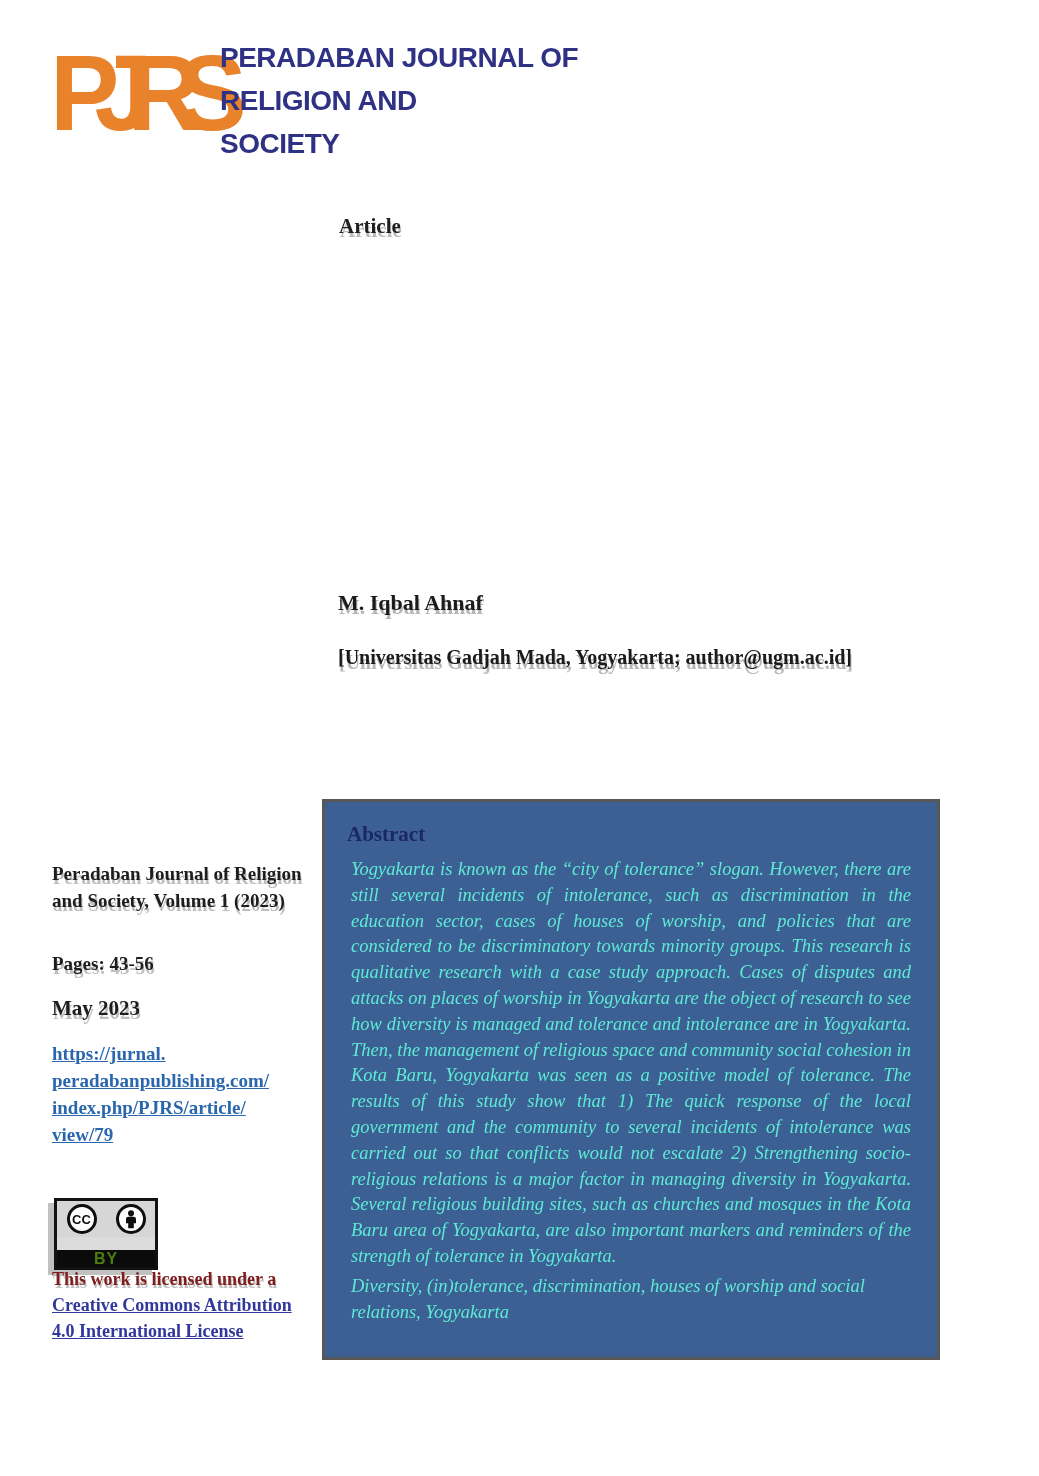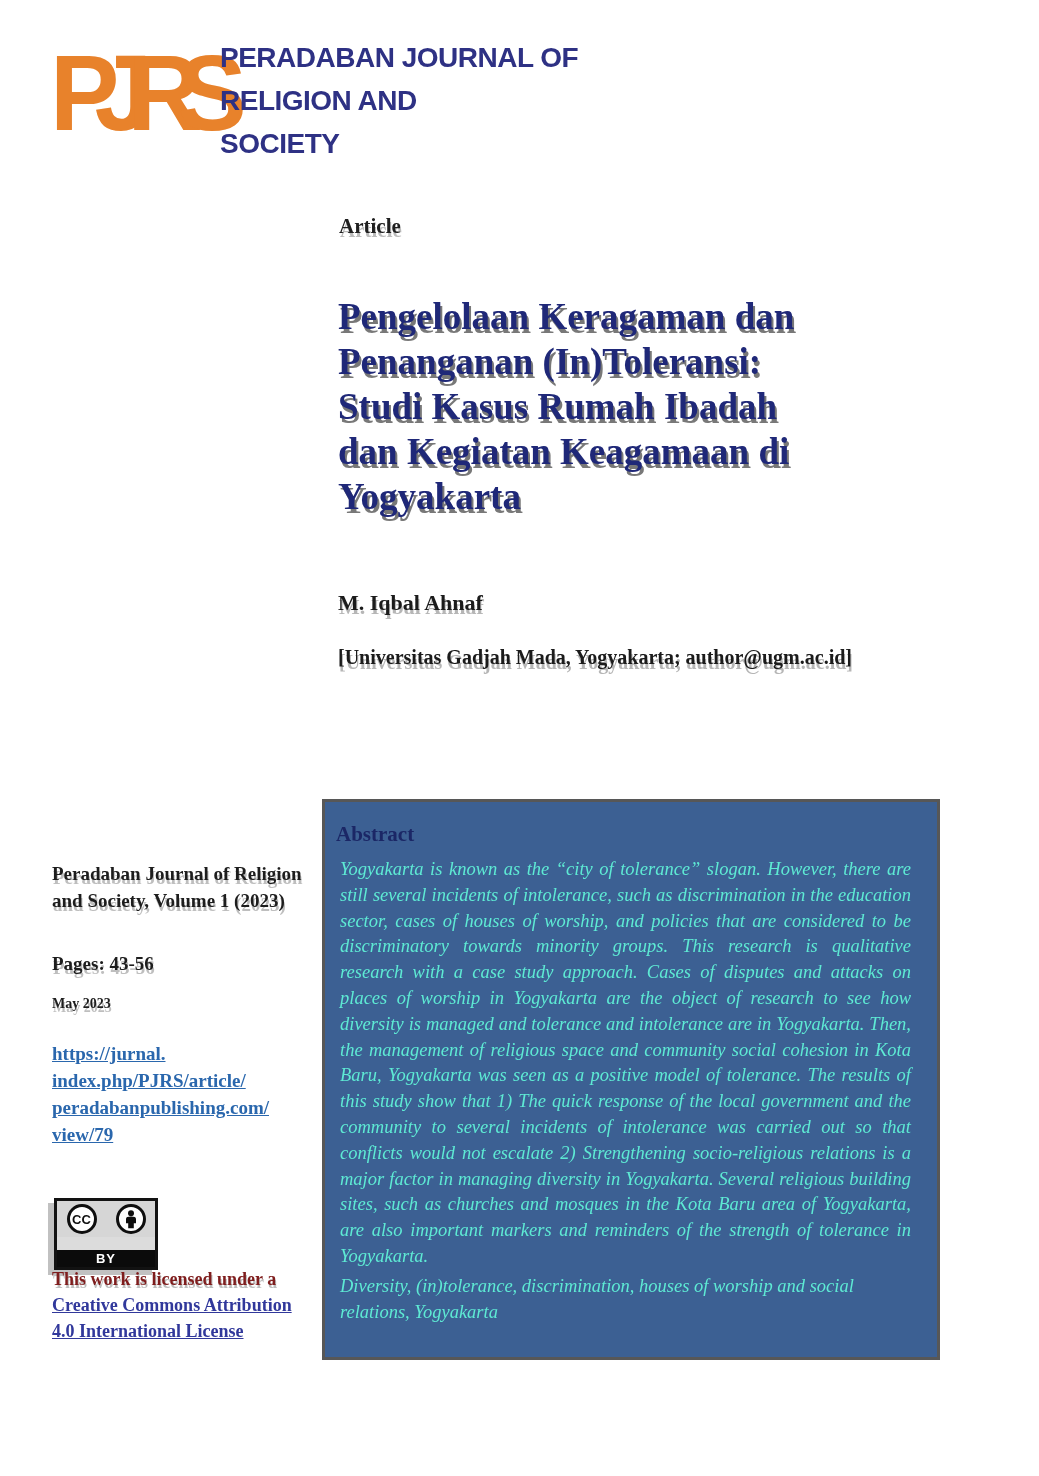--- a/index.html
+++ b/index.html
@@ -111,13 +111,6 @@
 
   <div class="article-label">Article</div>
 
-  <div class="article-title">
-    <span>Pengelolaan Keragaman dan</span>
-    <span>Penanganan (In)Toleransi:</span>
-    <span>Studi Kasus Rumah Ibadah</span>
-    <span>dan Kegiatan Keagamaan di</span>
-    <span>Yogyakarta</span>
-  </div>
 
   <div class="article-author">M. Iqbal Ahnaf</div>
   <div class="article-affiliation">[Universitas Gadjah Mada, Yogyakarta; author@ugm.ac.id]</div>

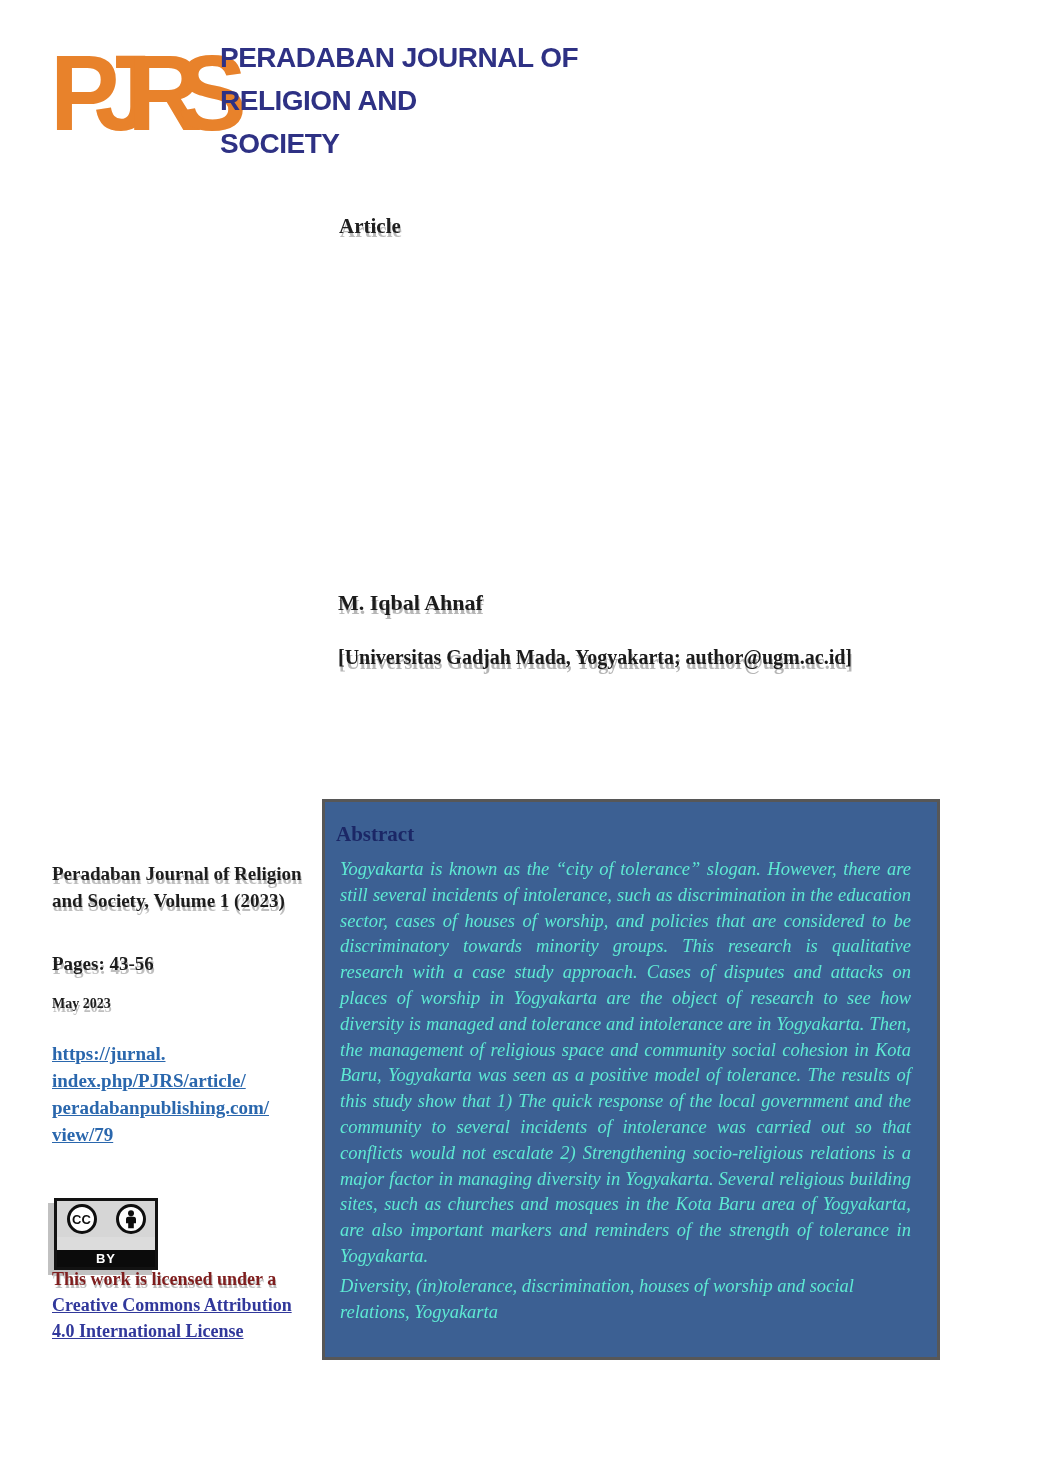--- a/index.html
+++ b/index.html
@@ -85,7 +85,7 @@
   .abstract-box{
     position:absolute;left:322px;top:799px;width:618px;height:561px;
     background:#3c6093;border:3px solid #575757;box-sizing:border-box;
-    padding:20px 22px 0 11px;
+    padding:20px 22px 0 22px;
   }
   .abstract-heading,.keyword-heading{
     font-size:21px;font-weight:bold;color:#1b2766;margin:0 0 10px 0;

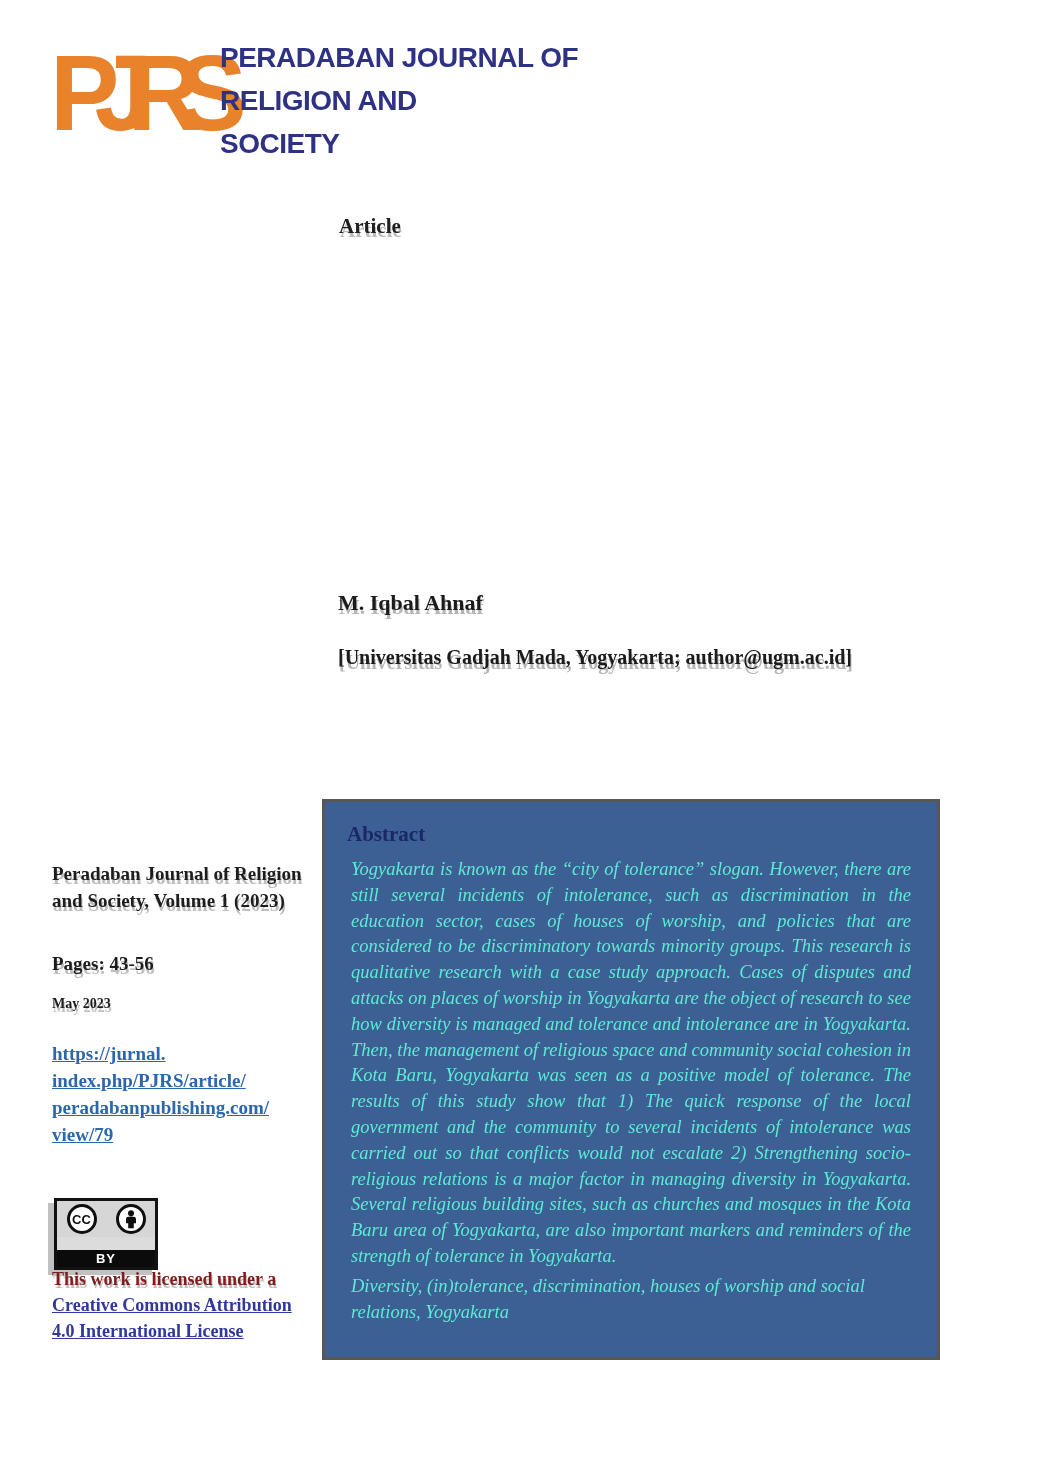--- a/index.html
+++ b/index.html
@@ -55,7 +55,7 @@
     color:#1d1d1d;text-shadow:1px 4px 0 rgba(110,110,110,0.45);}
   .sb-pages{top:953px;font-size:19px;font-weight:bold;color:#1d1d1d;
     text-shadow:1px 4px 0 rgba(110,110,110,0.45);}
-  .sb-date{top:996px;font-size:14px;font-weight:bold;color:#1d1d1d;
+  .sb-date{top:996px;font-size:21px;font-weight:bold;color:#1d1d1d;
     text-shadow:1px 4px 0 rgba(110,110,110,0.45);}
   .sb-url{top:1040px;font-size:19px;font-weight:bold;line-height:27px;}
   .sb-url a{color:#2a67ad;text-decoration:underline;display:block;word-break:break-all;}

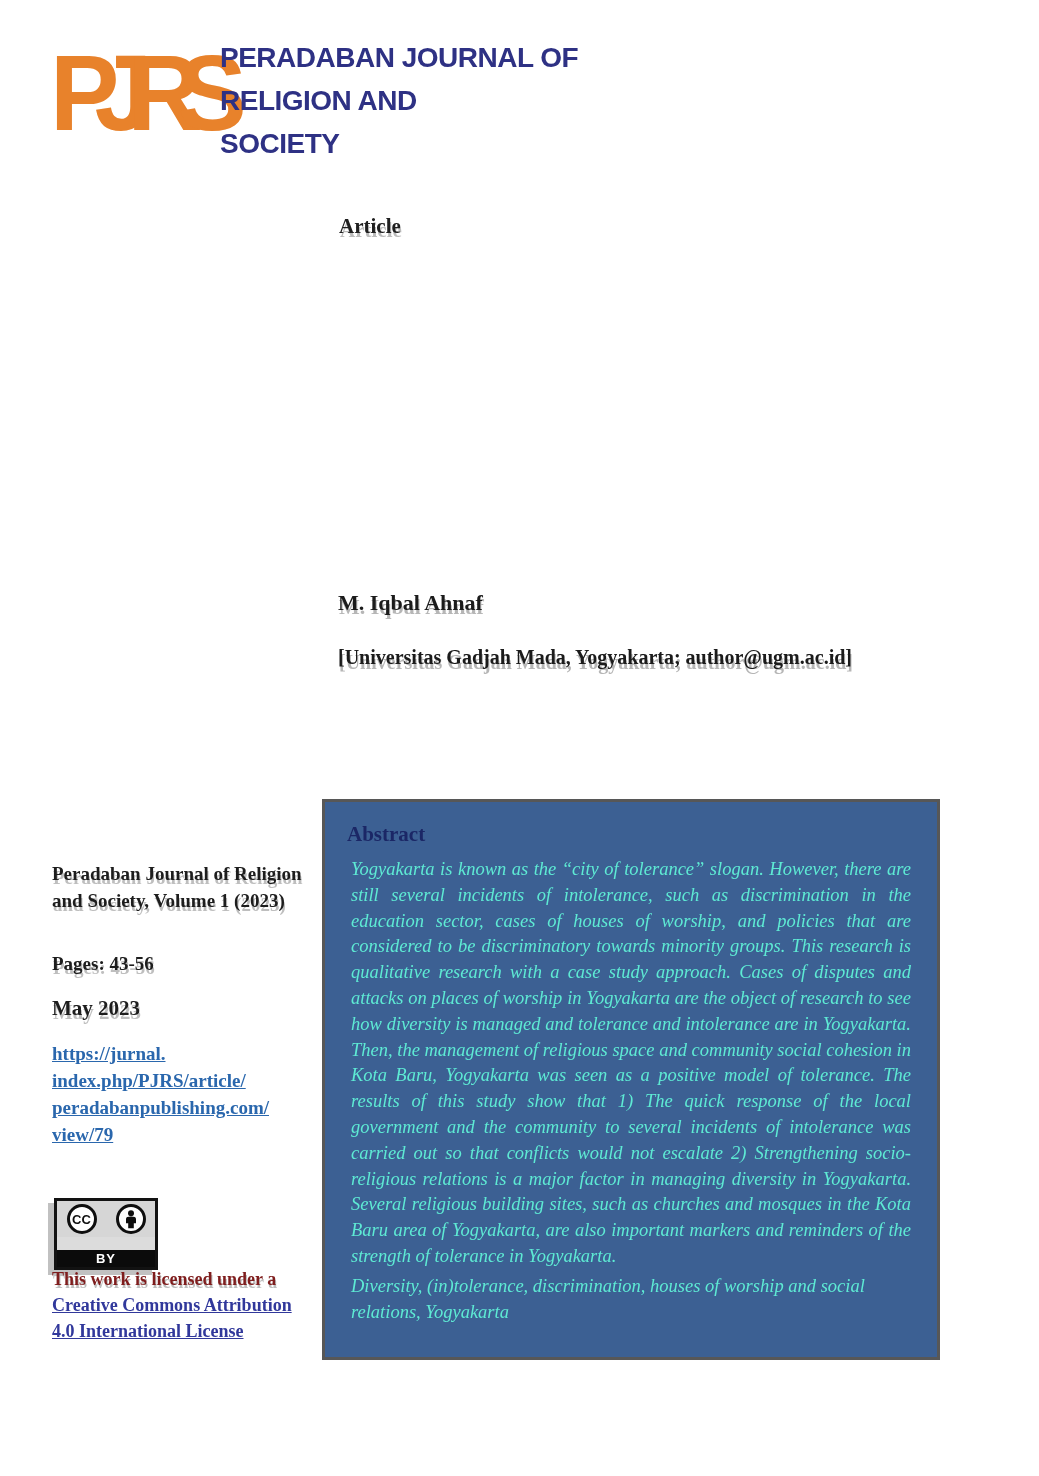--- a/index.html
+++ b/index.html
@@ -124,8 +124,8 @@
   <div class="sb sb-url">
     <a href="#">
       <span>https://jurnal.</span>
+      <span>peradabanpublishing.com/</span>
       <span>index.php/PJRS/article/</span>
-      <span>peradabanpublishing.com/</span>
       <span>view/79</span>
     </a>
   </div>

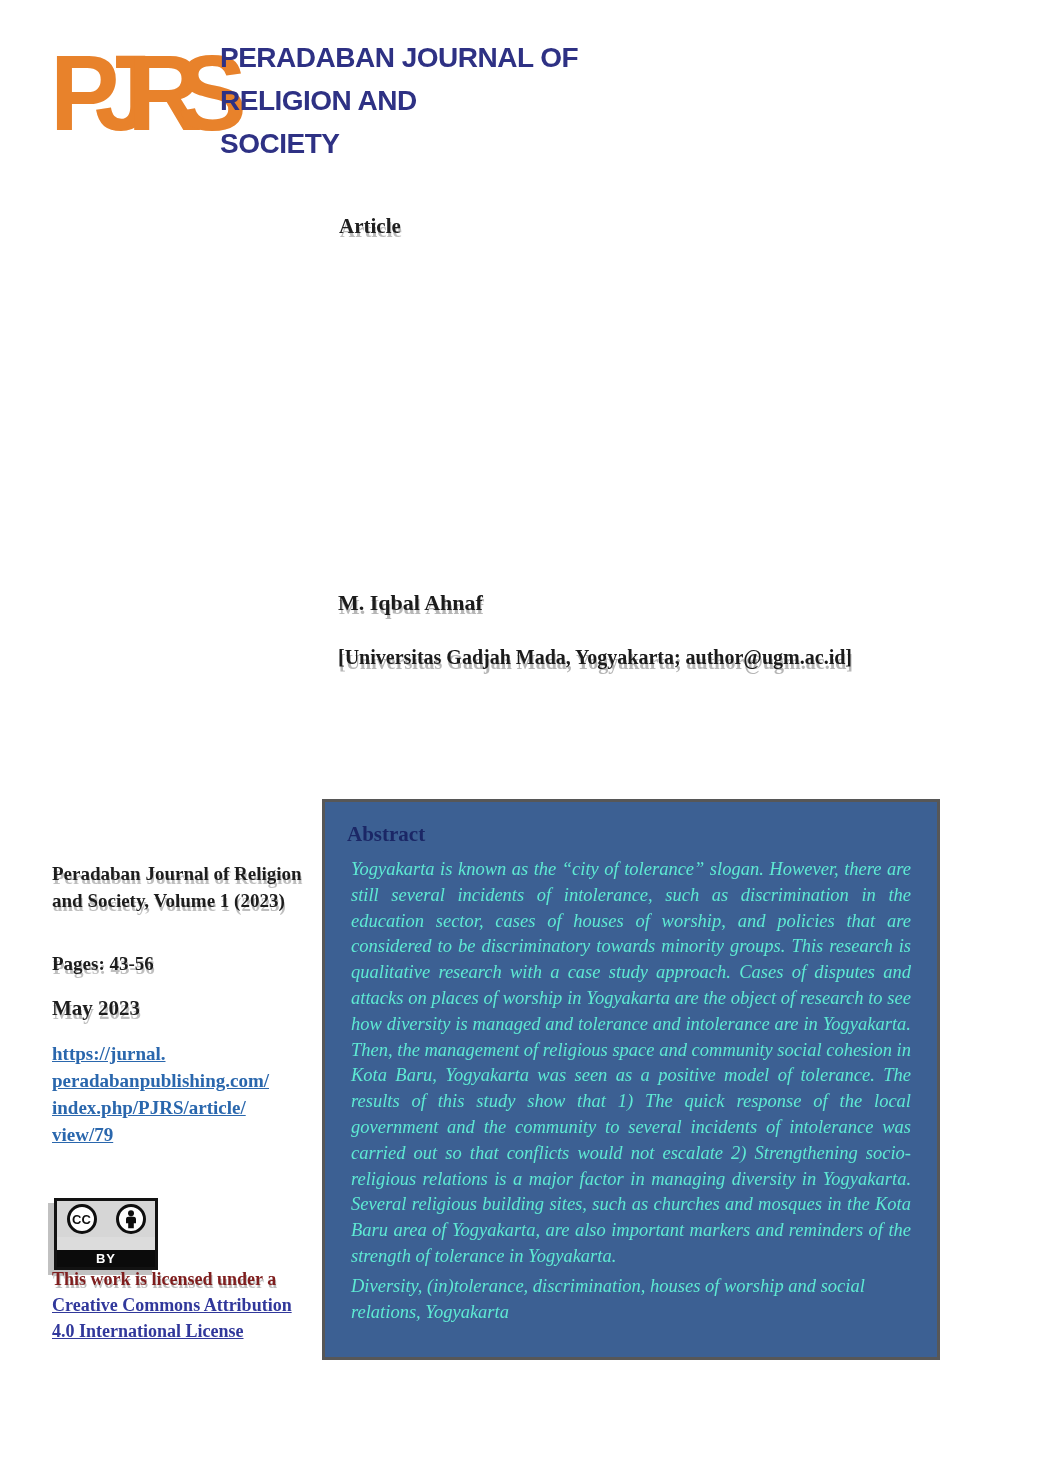--- a/index.html
+++ b/index.html
@@ -79,7 +79,7 @@
     background:#ffffff;box-sizing:border-box;display:flex;align-items:center;justify-content:center;
     font-family:"Liberation Sans",sans-serif;font-weight:bold;font-size:13px;color:#0e0e0e;}
   .cc-bottom{position:absolute;left:0;bottom:0;right:0;height:17px;background:#0b0b0b;
-    color:#ffffff;font-family:"Liberation Sans",sans-serif;font-weight:bold;font-size:13px;
+    color:#4d7c0f;font-family:"Liberation Sans",sans-serif;font-weight:bold;font-size:16px;
     display:flex;align-items:center;justify-content:center;letter-spacing:1px;}
   
   .abstract-box{

